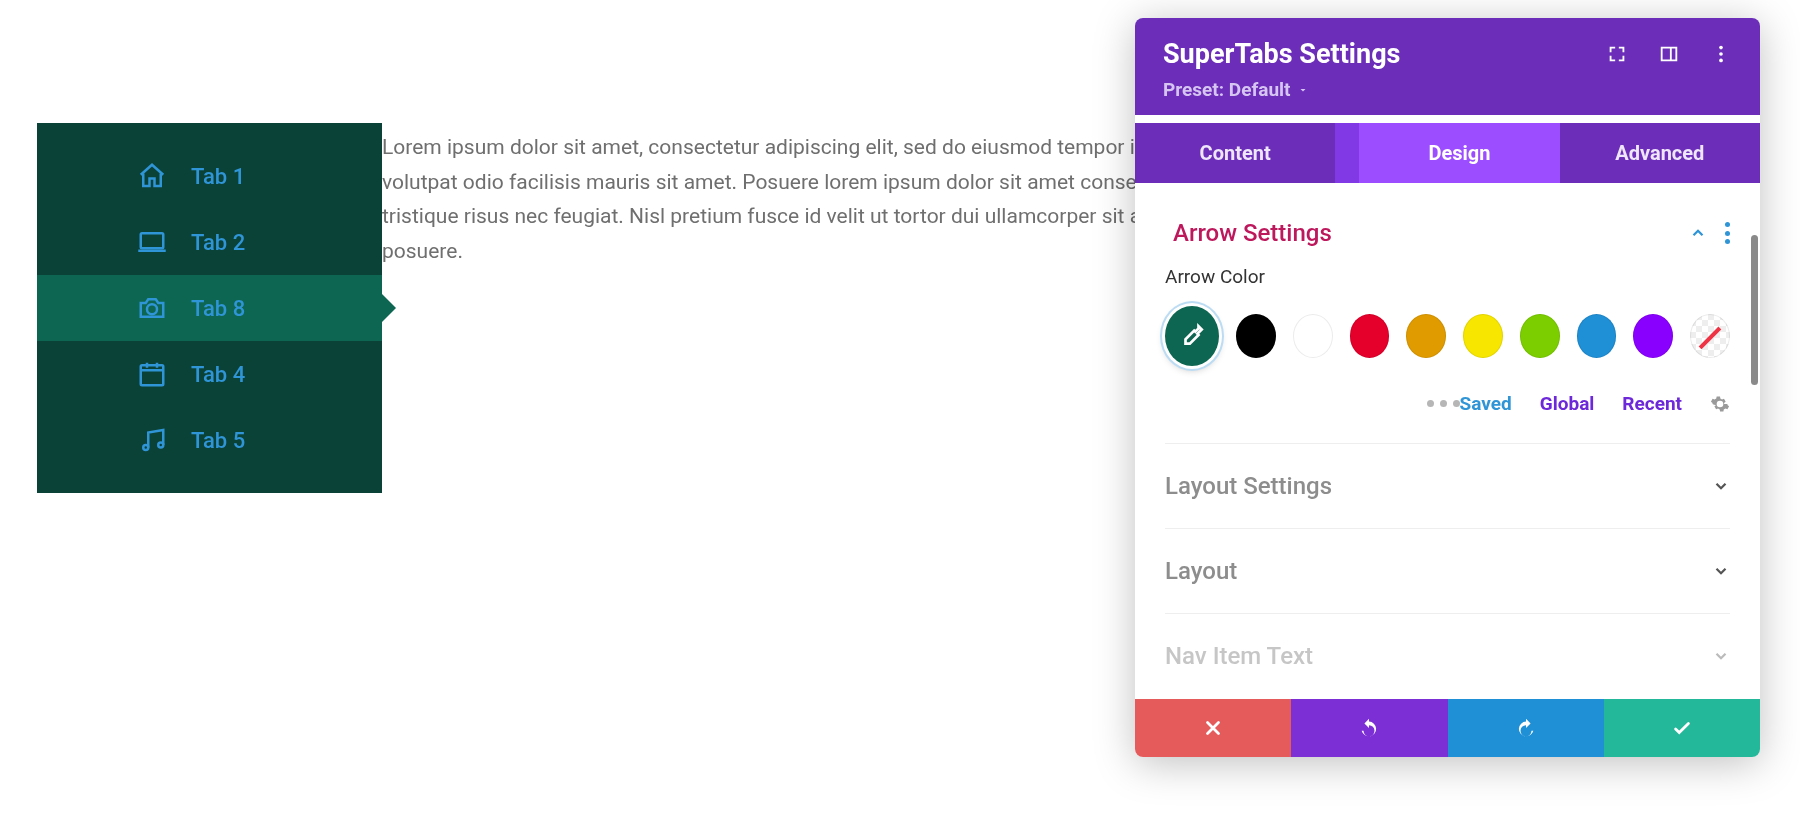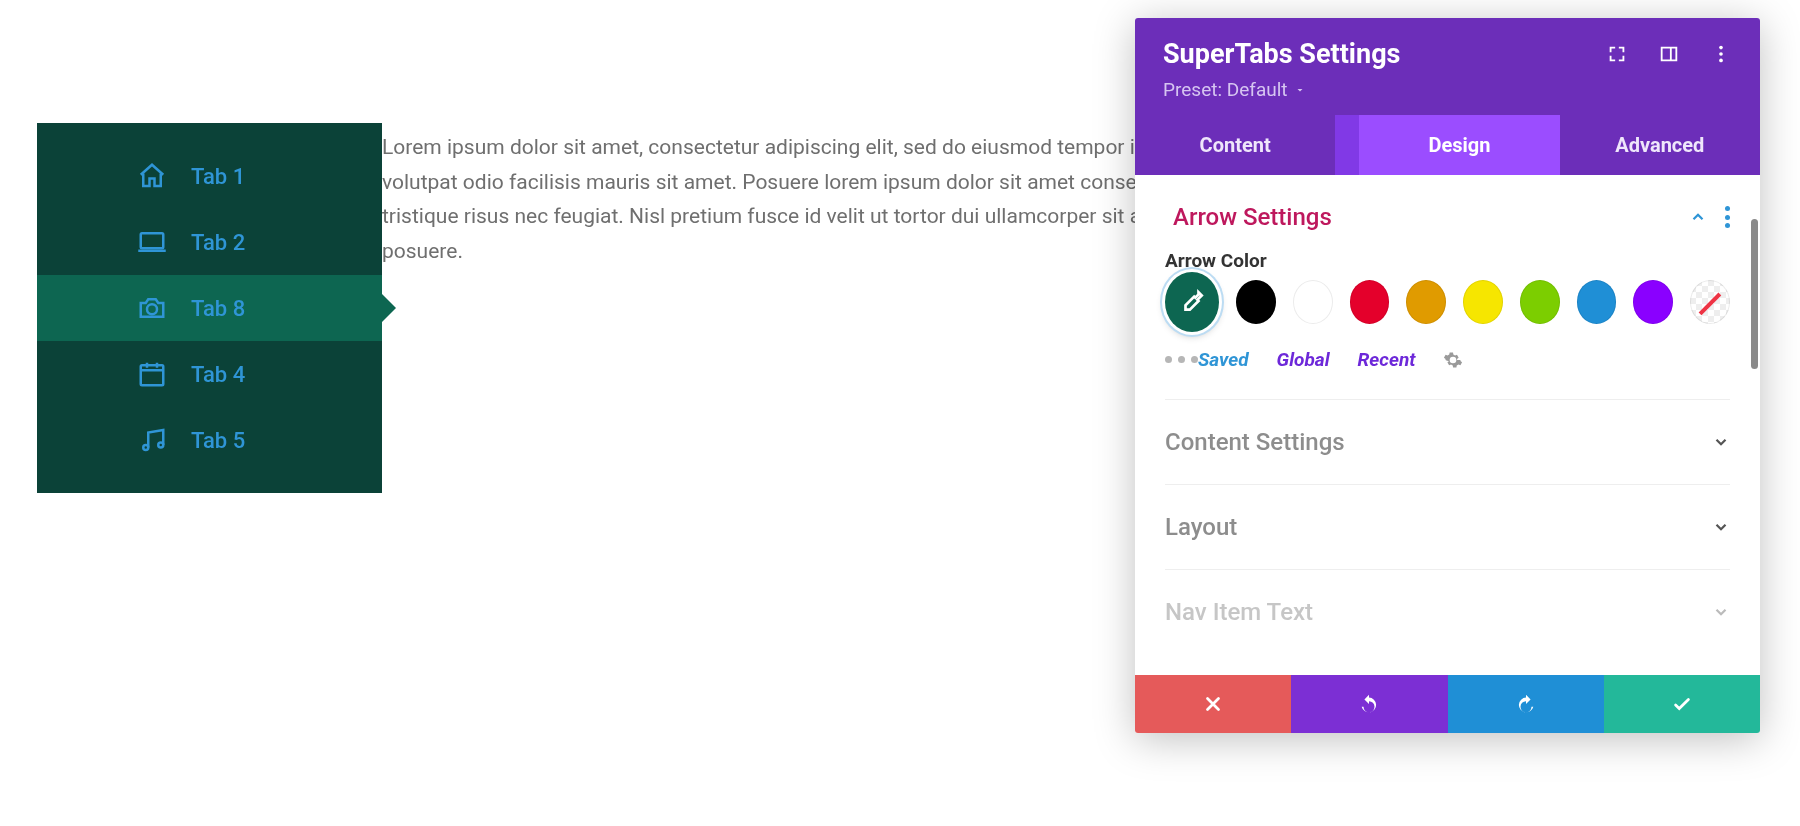--- a/index.html
+++ b/index.html
@@ -67,10 +67,11 @@
     width: 625px;
     background: #fff;
     box-shadow: 0 6px 40px rgba(0,0,0,.25);
-    border-radius: 3px;
+    border-radius: 8px;
     overflow: hidden;
     display:flex;
     flex-direction:column;
+    gap:8px;
   }
   .panel-head {
     background: #6c2eb9;

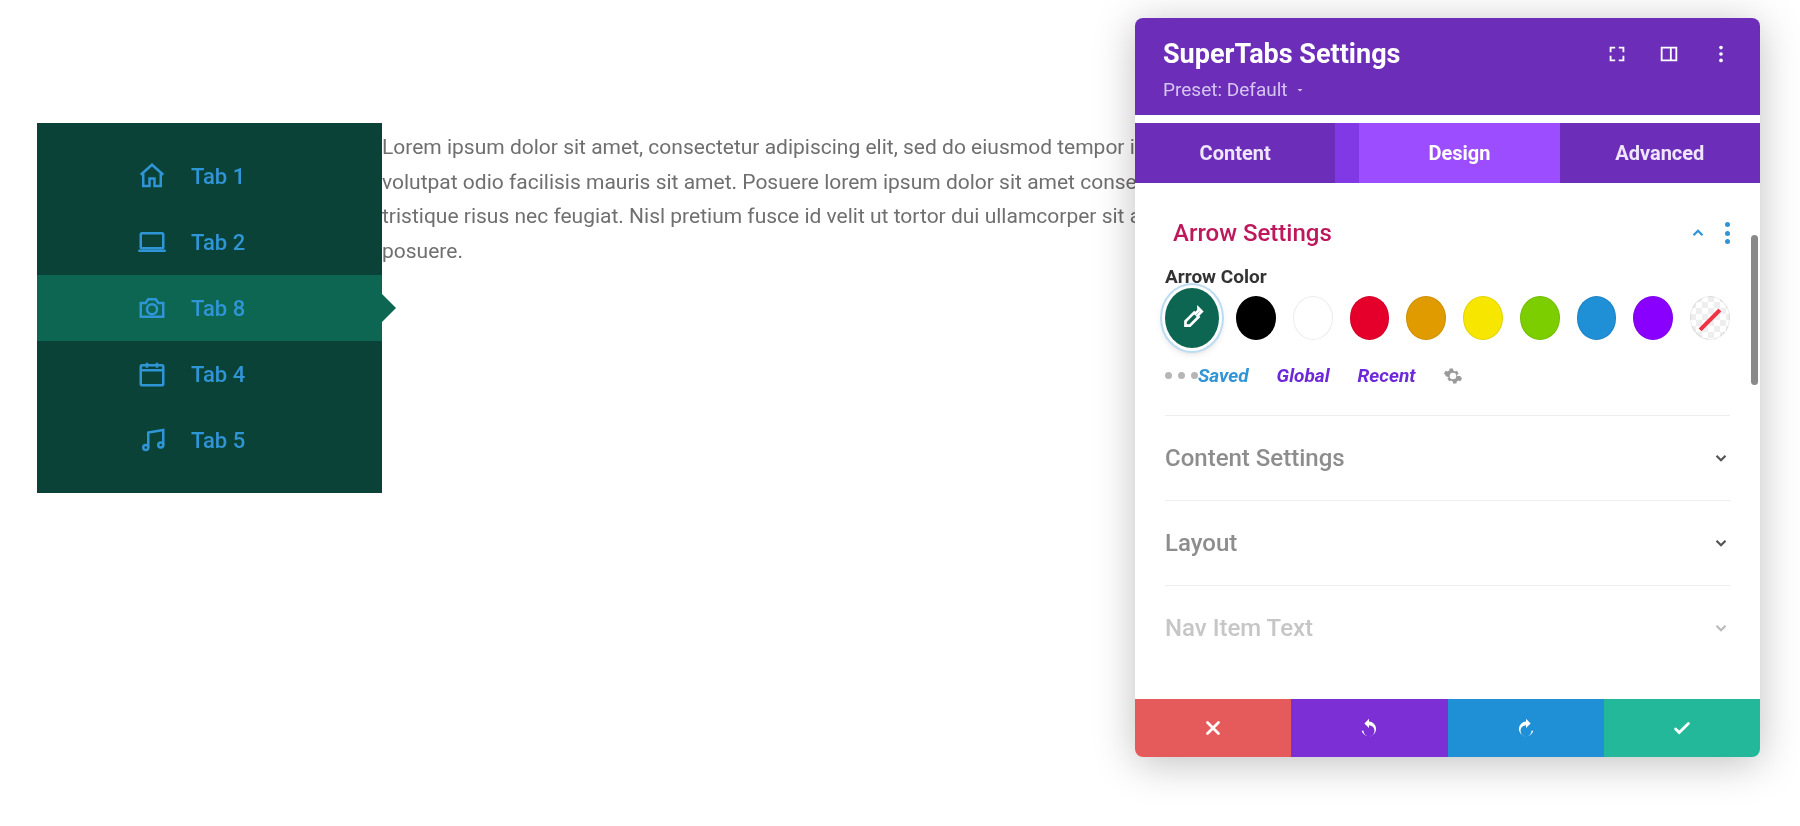--- a/index.html
+++ b/index.html
@@ -86,7 +86,7 @@
   .hicon { width:22px; height:22px; cursor:pointer; fill:#fff; }
   .preset {
     margin-top: 8px;
-    font-size: 19px; font-weight:400; color:#d6c5f1;
+    font-size: 19px; font-weight:700; color:#d6c5f1;
     display:flex; align-items:center; gap:6px; cursor:pointer;
   }
   .tabs-row {

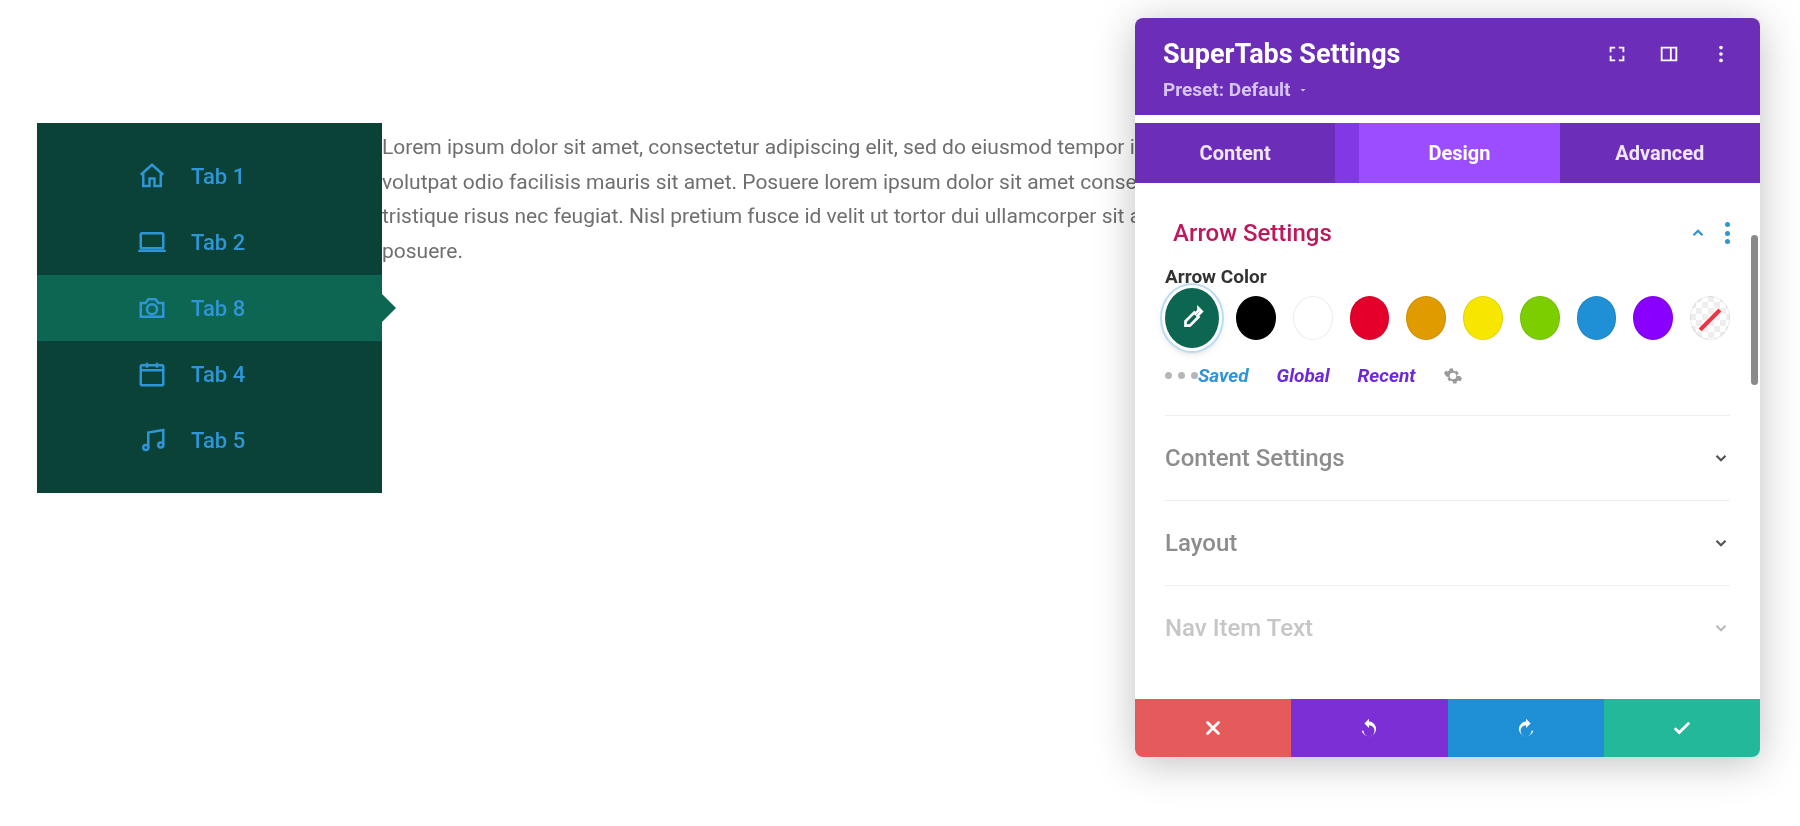--- a/index.html
+++ b/index.html
@@ -120,7 +120,7 @@
   .kebab { width:5px; height:22px; display:flex; flex-direction:column; justify-content:space-between; cursor:pointer;}
   .kebab span{ width:5px;height:5px;background:#2f95d6;border-radius:50%; }
 
-  .field-label { font-size:19px; font-weight:700; color:#333; }
+  .field-label { font-size:19px; font-weight:400; color:#333; margin-bottom:18px;}
 
   .swatches { display:flex; gap:17px; align-items:center; }
   .swatch {

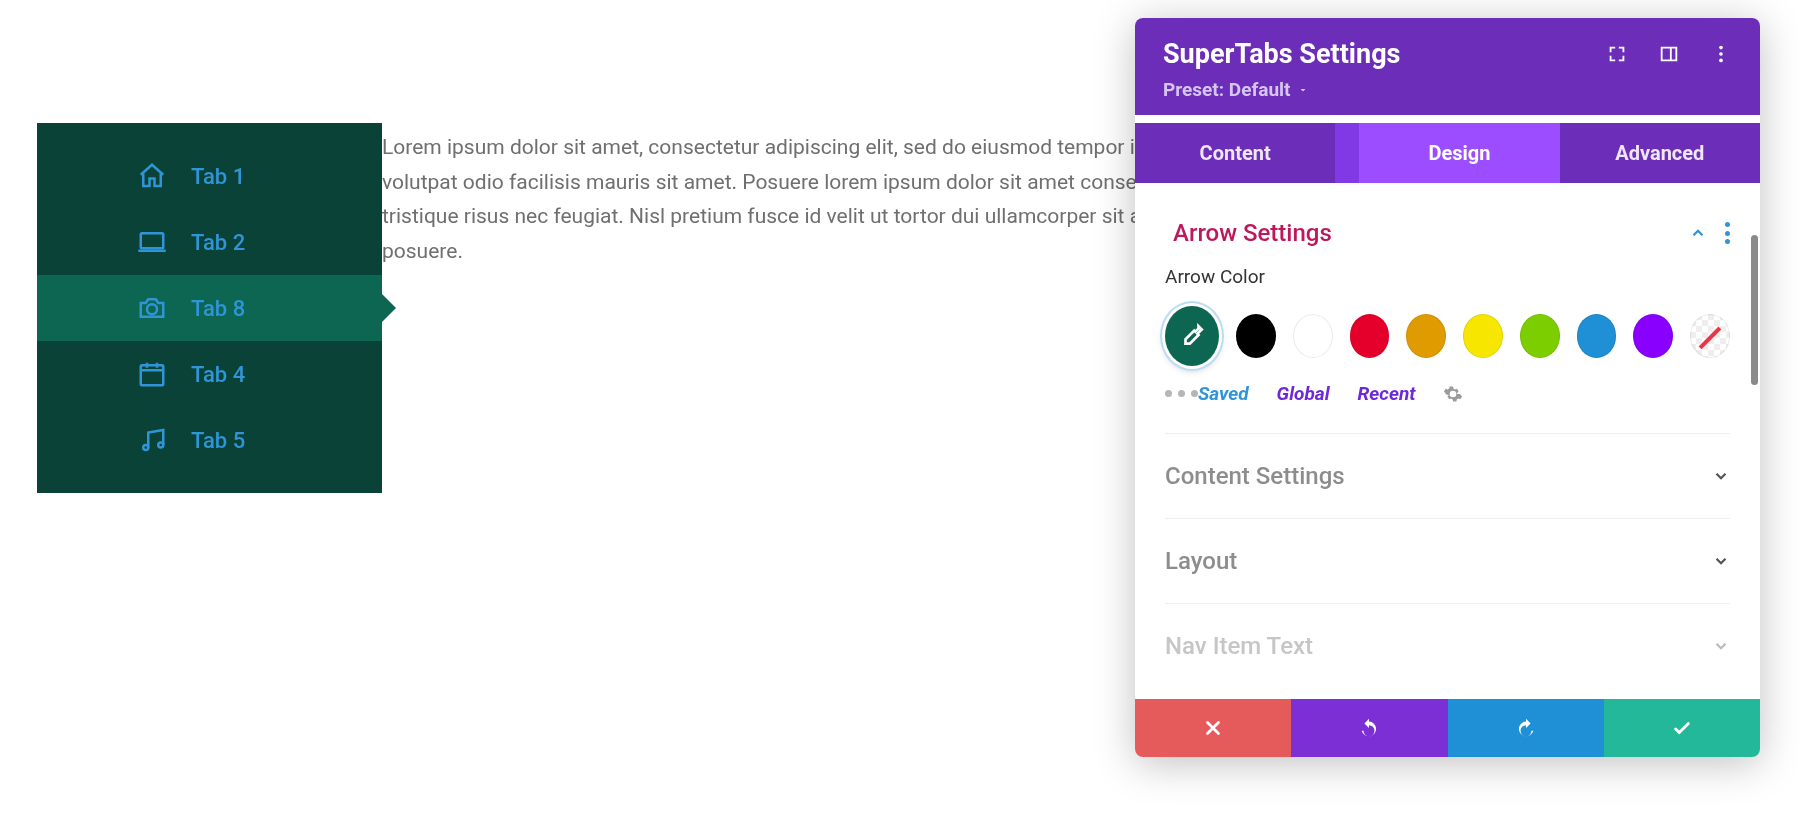--- a/index.html
+++ b/index.html
@@ -144,8 +144,8 @@
   }
 
   .palette-footer {
-    display:flex; align-items:center; justify-content:flex-start;
-    margin-top:16px; padding-bottom:28px;font-style:italic;
+    display:flex; align-items:center; justify-content:flex-end;
+    margin-top:26px; padding-bottom:28px;
   }
   .dots3 { display:flex; gap:6px; }
   .dots3 span{ width:7px;height:7px;border-radius:50%; background:#b6b6b6;}

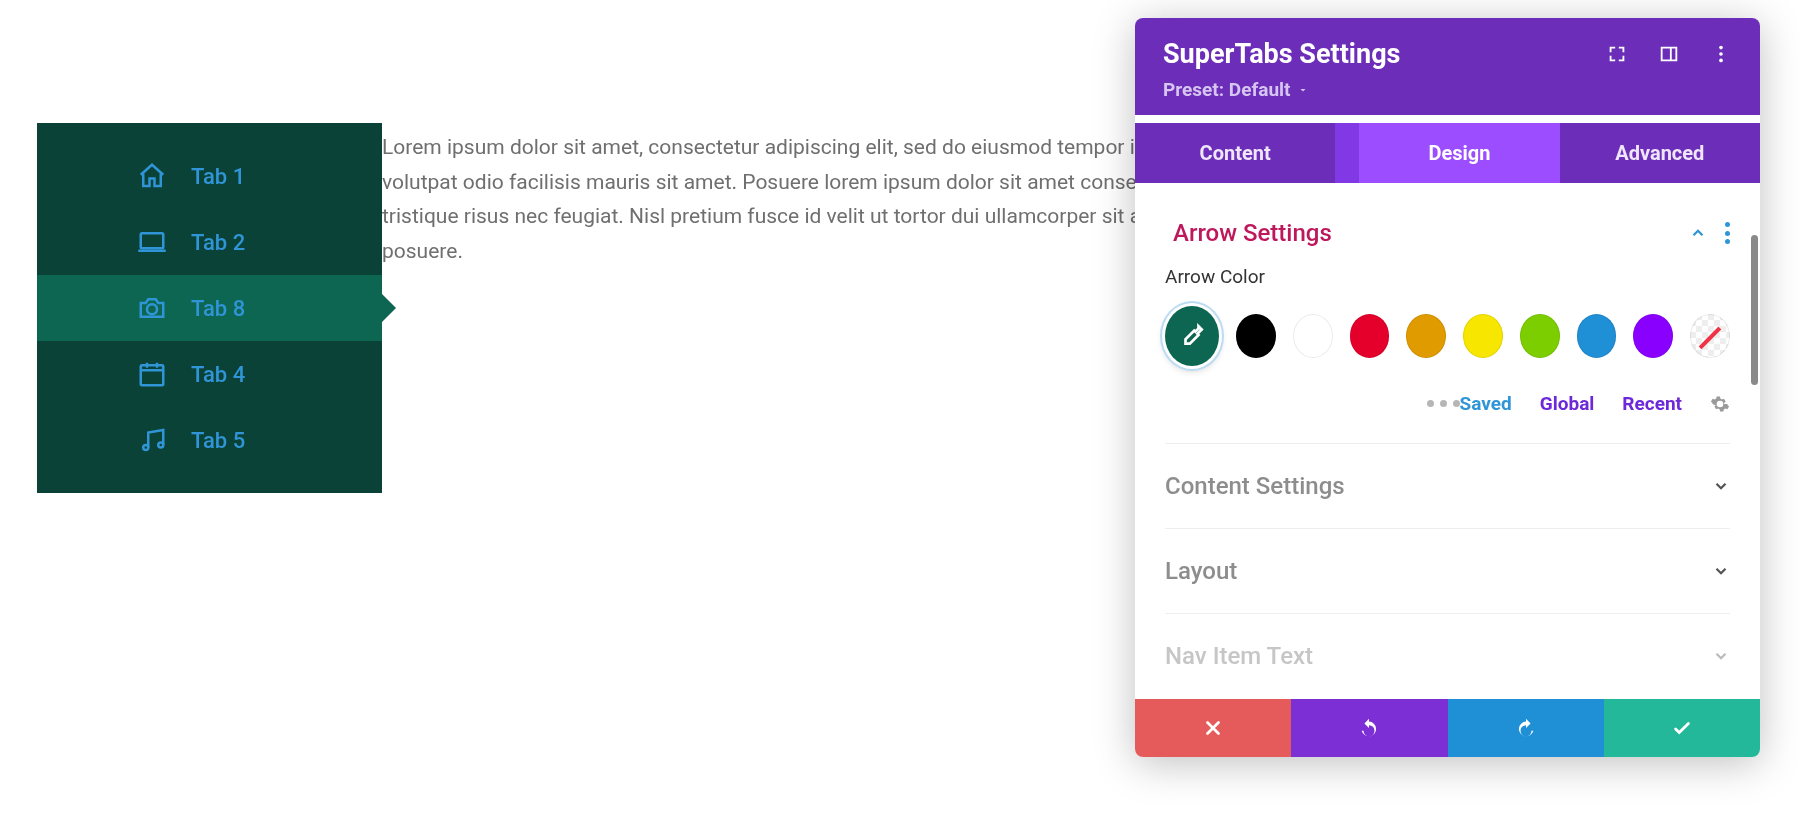--- a/index.html
+++ b/index.html
@@ -309,7 +309,7 @@
     </div>
 
     <div class="collapsed-row">
-      <span>Content Settings</span>
+      <span>Layout Settings</span>
       <svg viewBox="0 0 24 24" fill="none" stroke="#555" stroke-width="3">
           <path d="M6 9l6 6 6-6"></path>
         </svg>

